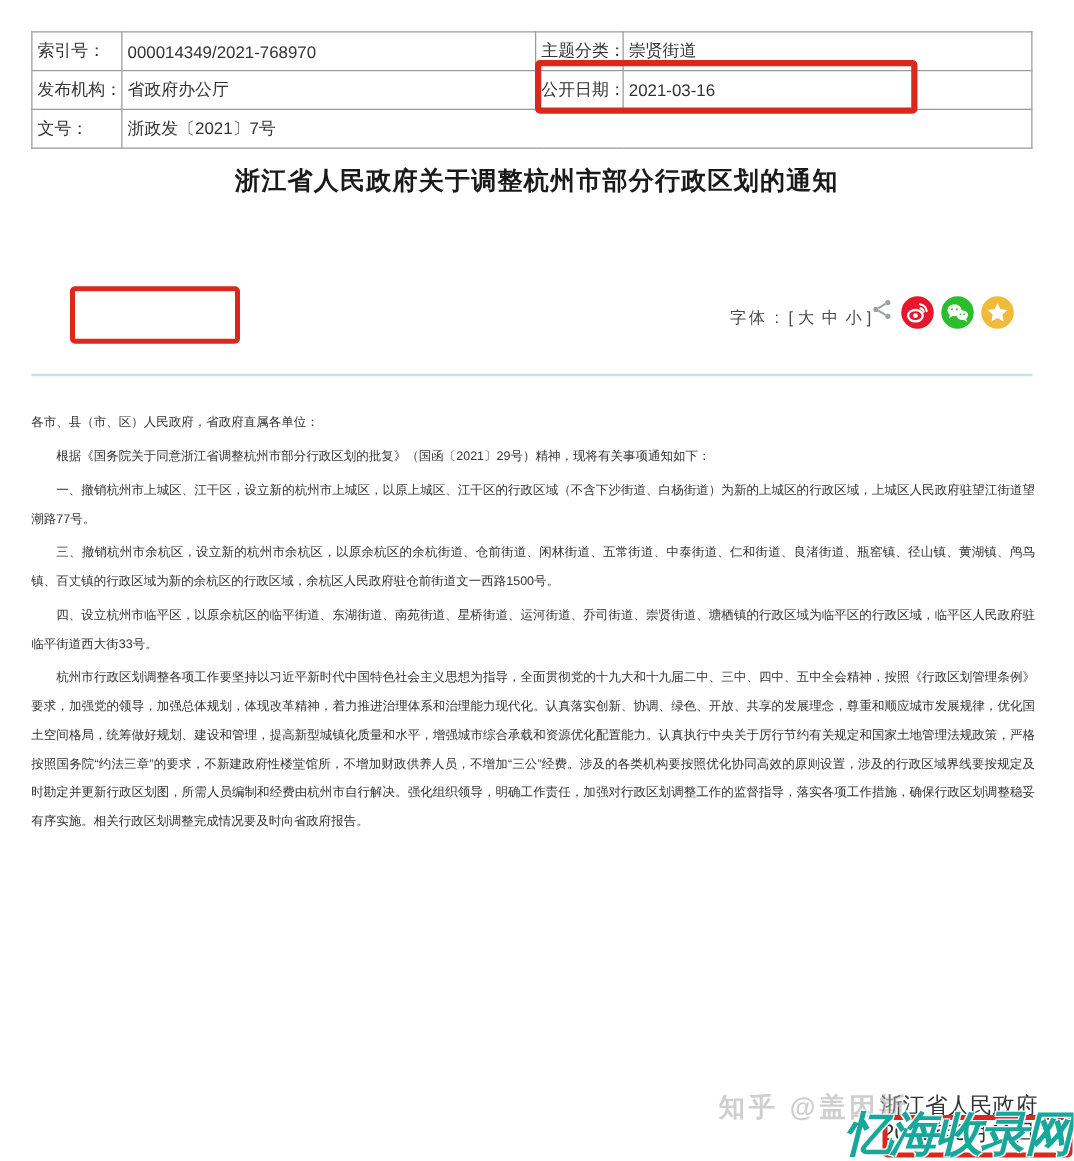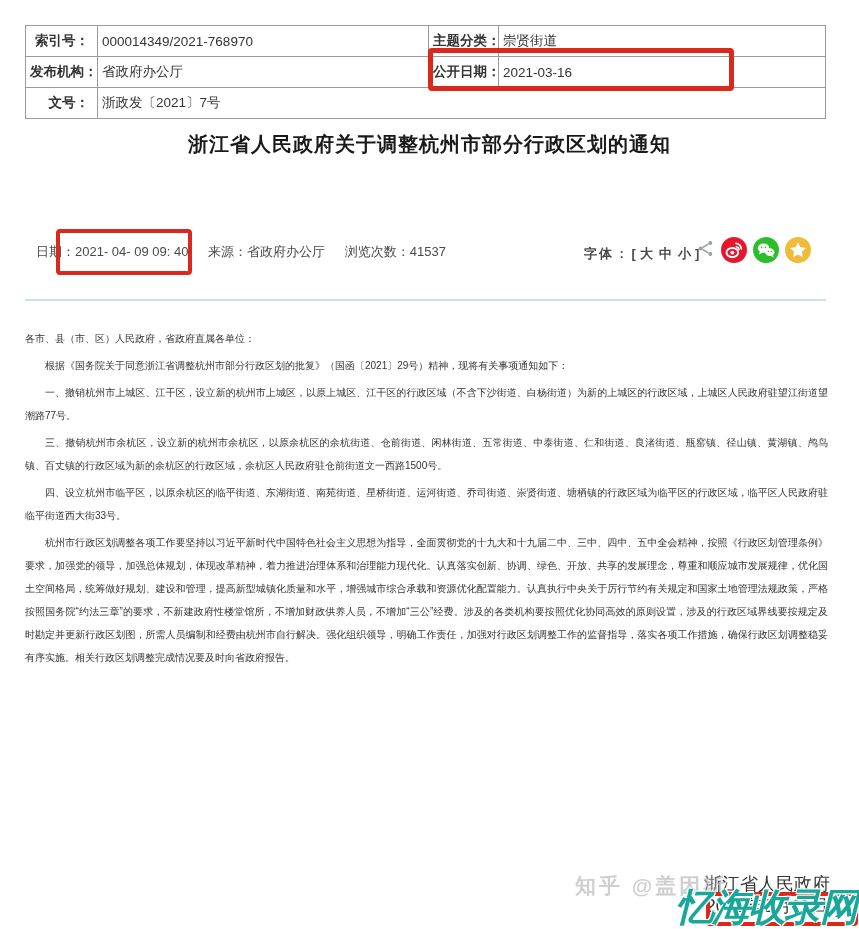--- a/index.html
+++ b/index.html
@@ -15,7 +15,7 @@
   
   table.meta{position:absolute;left:25px;top:25px;width:800px;border-collapse:collapse;table-layout:fixed;}
   table.meta td{border:1px solid var(--border);height:30px;font-size:13.5px;color:#333;padding:0 4px;text-align:left;overflow:hidden;}
-  table.meta td.lbl{font-weight:bold;text-align:right;padding-right:8px;white-space:nowrap;}
+  table.meta td.lbl{font-weight:normal;padding-right:8px;white-space:nowrap;}
   
   .hl{position:absolute;border:5px solid var(--red);border-radius:4px;background:transparent;pointer-events:none;}
   .hl-open-date{left:428px;top:48px;width:296px;height:33px;}

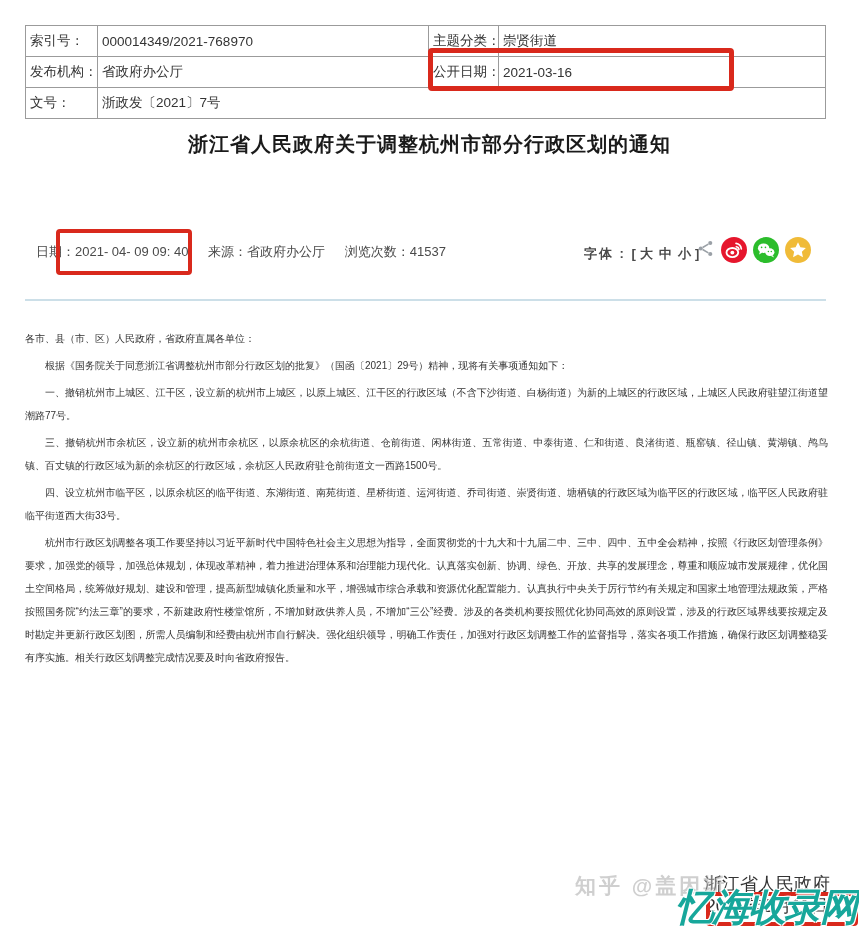--- a/index.html
+++ b/index.html
@@ -89,11 +89,6 @@
 
   <h1 class="title">浙江省人民政府关于调整杭州市部分行政区划的通知</h1>
 
-  <div class="infobar">
-    <span class="grp"><span>日期：</span><span>2021- 04- 09 09: 40</span></span>
-    <span class="grp"><span>来源：</span><span>省政府办公厅</span></span>
-    <span class="grp"><span>浏览次数：</span><span>41537</span></span>
-  </div>
 
   <div class="hl hl-pub-date"></div>
 

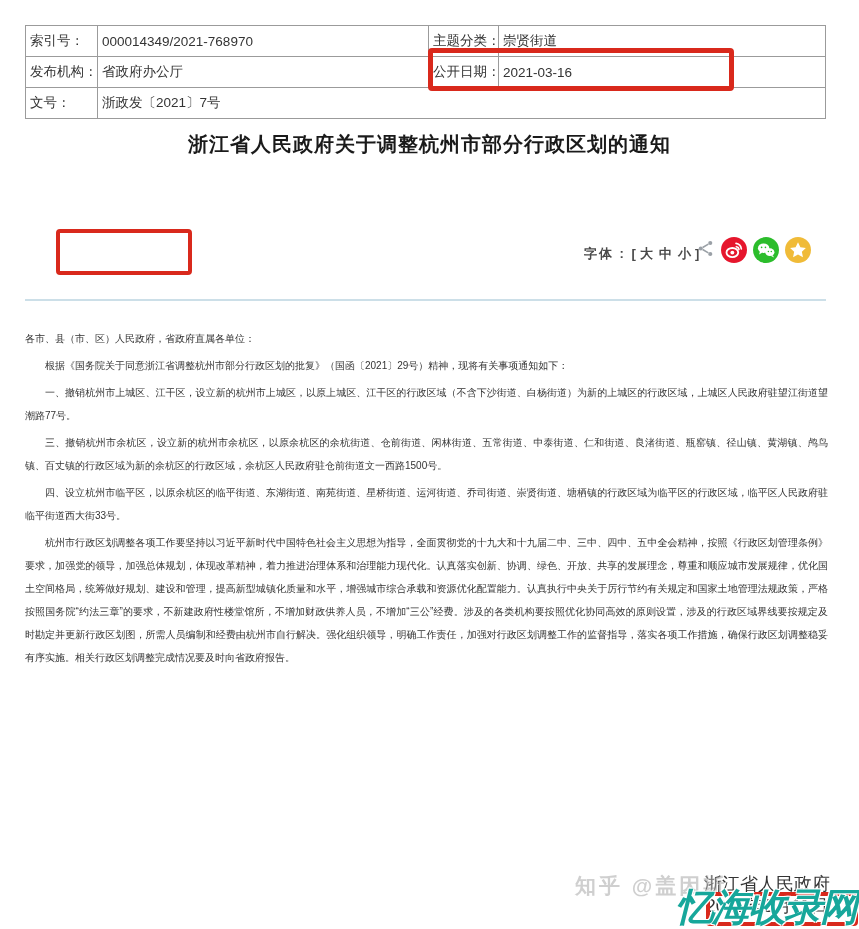--- a/index.html
+++ b/index.html
@@ -27,7 +27,7 @@
   
   .infobar{position:absolute;left:36px;top:243px;font-size:13px;color:#4a4a4a;white-space:nowrap;}
   .infobar .grp{margin-right:16px;}
-  .fontctl{position:absolute;left:584px;top:245px;font-size:13px;color:#4a4a4a;letter-spacing:2px;font-weight:bold;}
+  .fontctl{position:absolute;left:584px;top:245px;font-size:13px;color:#4a4a4a;letter-spacing:2px;}
   .fontctl .opt{cursor:pointer;margin:0 2px;}
   .shareicons{position:absolute;left:696px;top:237px;display:flex;align-items:center;gap:6px;}
   .icn{width:26px;height:26px;border-radius:50%;display:inline-flex;align-items:center;justify-content:center;}

